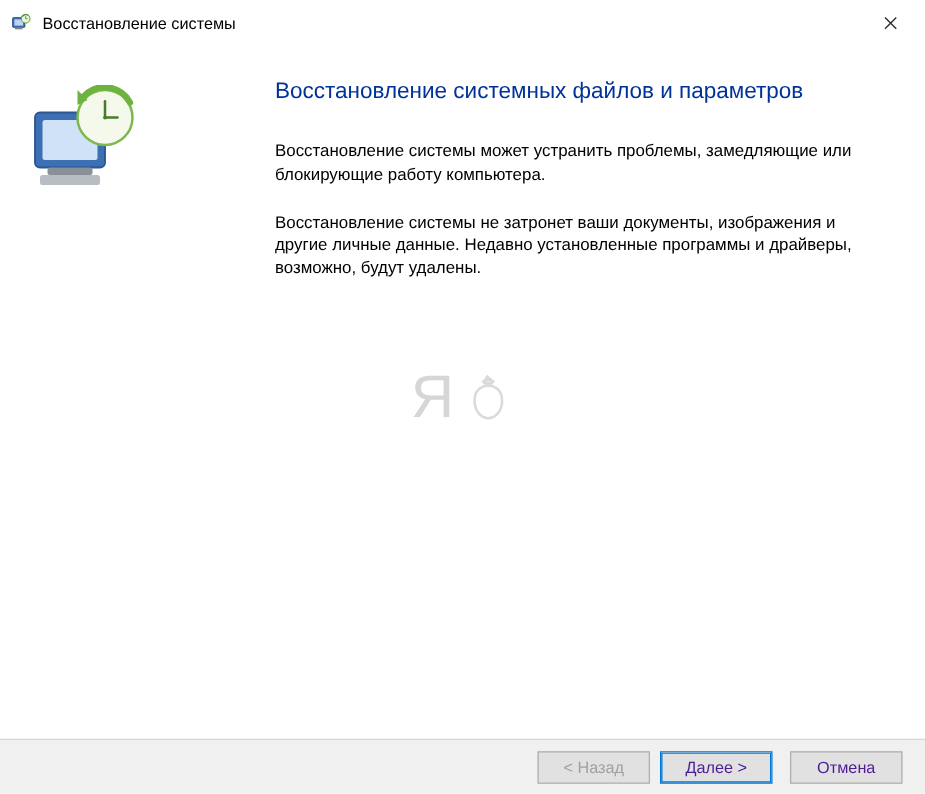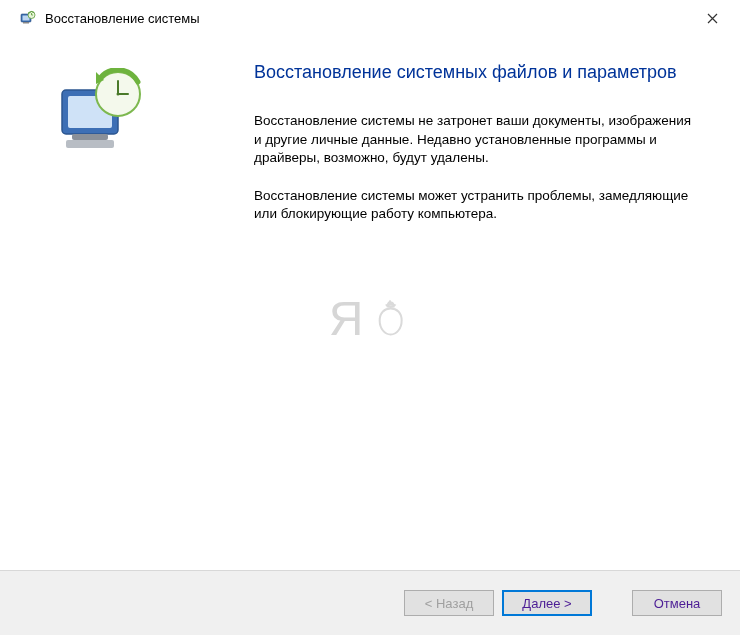--- a/index.html
+++ b/index.html
@@ -21,7 +21,6 @@
       height: 36px;
       padding: 0 8px;
       background: #ffffff;
-      margin-left: 11px;
     }
     .titlebar-icon {
       width: 18px;

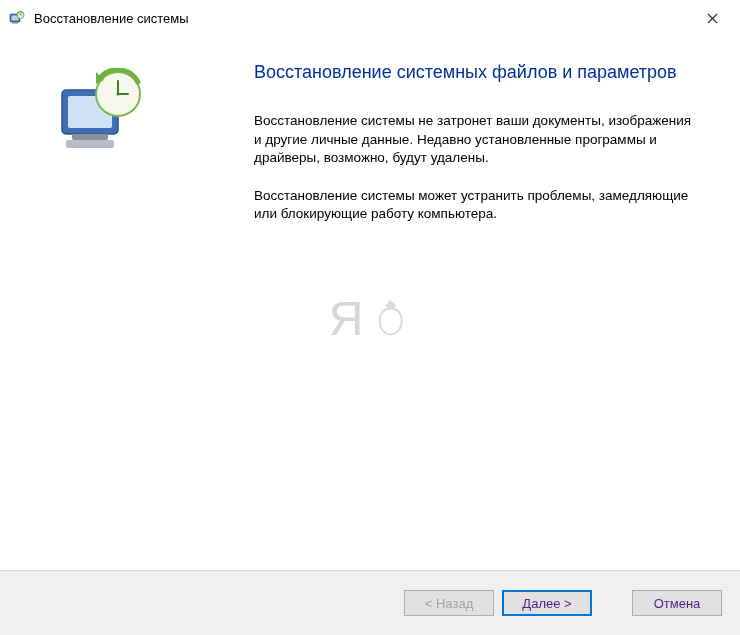--- a/index.html
+++ b/index.html
@@ -49,7 +49,6 @@
       display: flex;
       height: 542px;
       padding: 12px 0 0 0;
-      margin-left: 34px;
     }
     .sidebar {
       width: 190px;

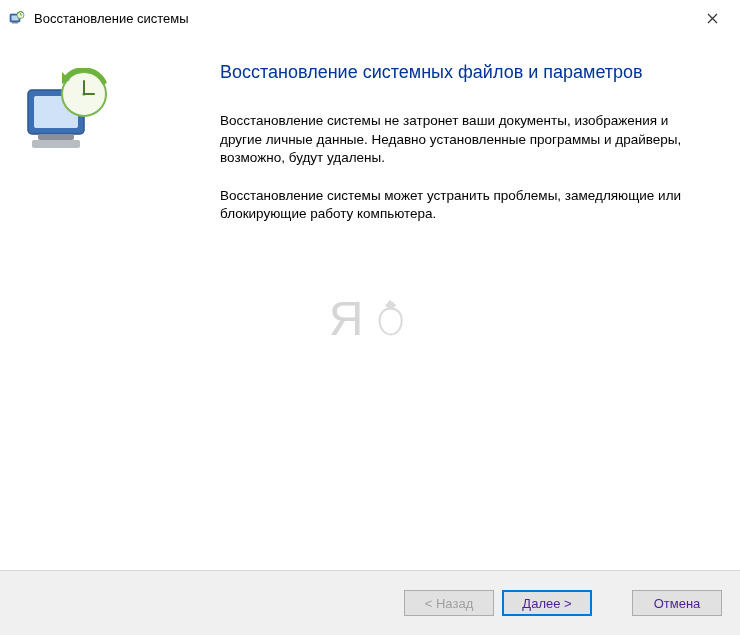--- a/index.html
+++ b/index.html
@@ -175,8 +175,8 @@
   </div>
   <div class="main">
     <h1 class="heading">Восстановление системных файлов и параметров</h1>
+    <p class="paragraph">Восстановление системы может устранить проблемы, замедляющие или блокирующие работу компьютера.</p>
     <p class="paragraph">Восстановление системы не затронет ваши документы, изображения и другие личные данные. Недавно установленные программы и драйверы, возможно, будут удалены.</p>
-    <p class="paragraph">Восстановление системы может устранить проблемы, замедляющие или блокирующие работу компьютера.</p>
   </div>
 </div>
 

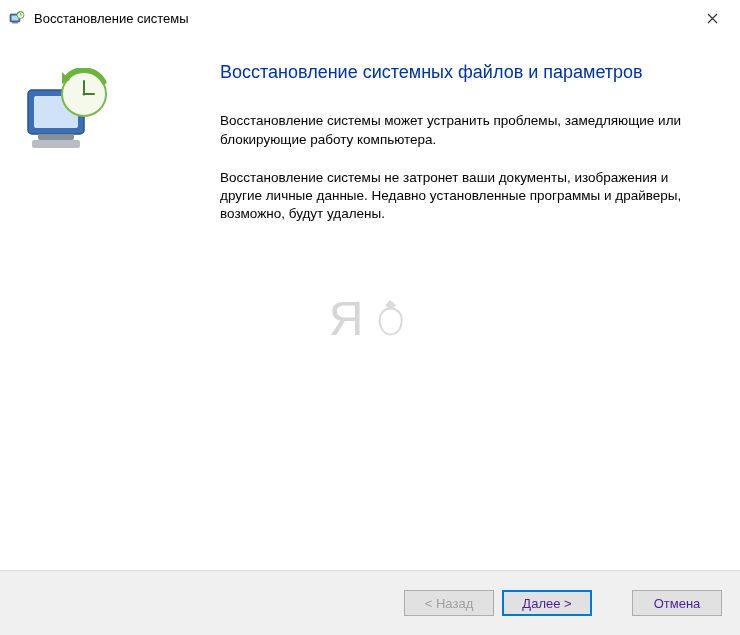--- a/index.html
+++ b/index.html
@@ -98,7 +98,7 @@
       bottom: 0;
       left: 0;
       right: 0;
-      height: 65px;
+      height: 44px;
       background: #f0f0f0;
       border-top: 1px solid #d8d8d8;
       display: flex;

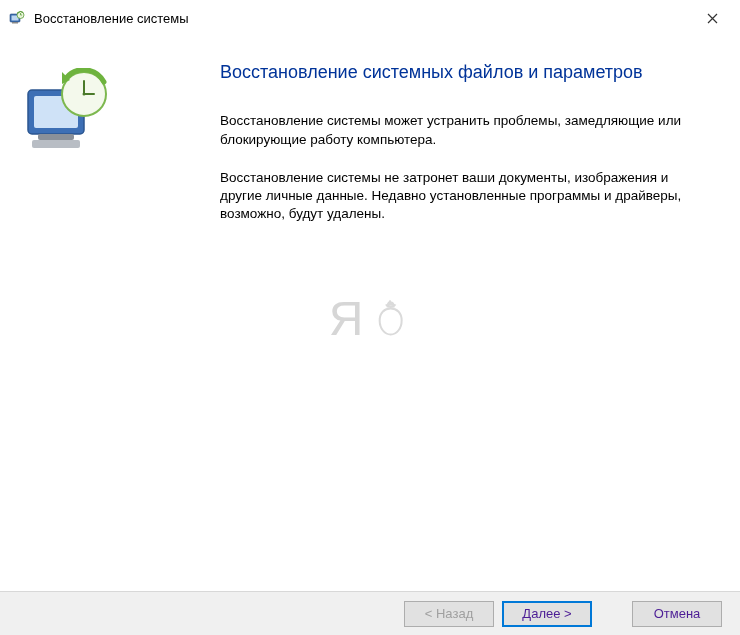--- a/index.html
+++ b/index.html
@@ -127,7 +127,7 @@
       box-shadow: inset 0 0 0 1px #0078d7;
     }
     .cancel-gap {
-      margin-left: 32px;
+      margin-left: 6px;
     }
   </style>
 </head>

